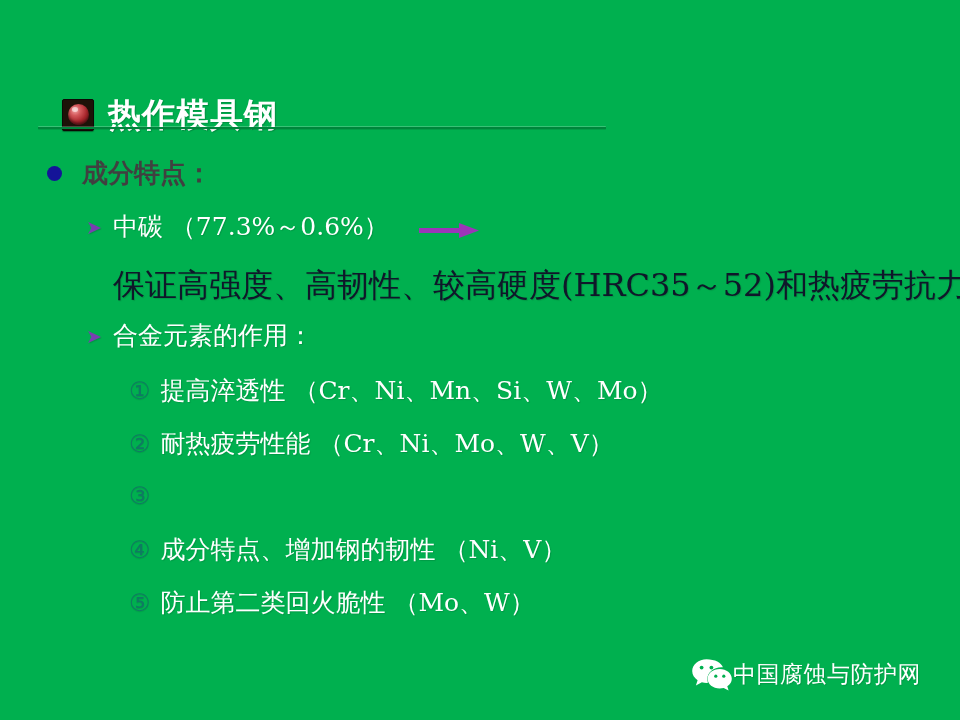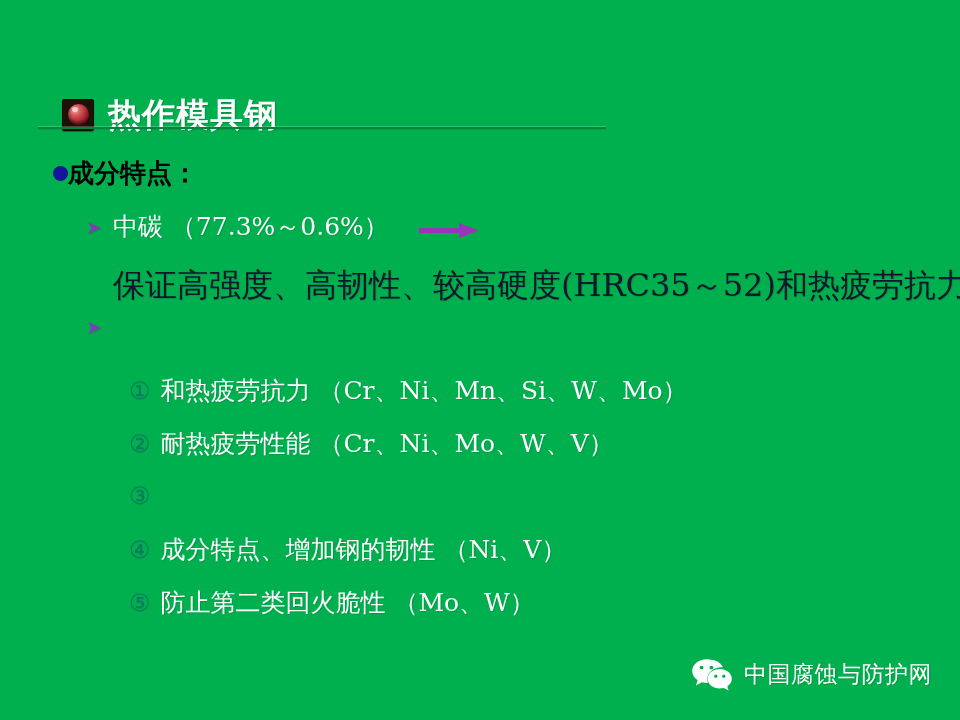--- a/index.html
+++ b/index.html
@@ -93,12 +93,12 @@
   
   .lvl1 {
     position: absolute;
-    left: 53px;
+    left: 47px;
     top: 156px;
     display: flex;
     align-items: center;
-    gap: 0;
-    color: #000000;
+    gap: 20px;
+    color: #404040;
     font-family: "DejaVu Sans", sans-serif;
     font-size: 26px;
     font-weight: bold;

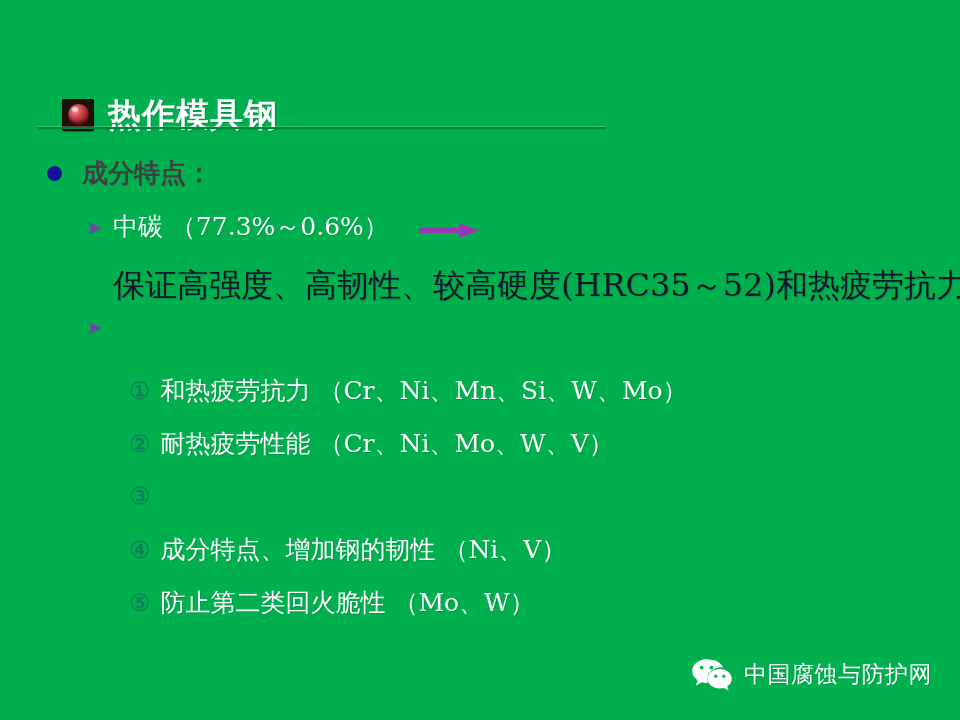--- a/index.html
+++ b/index.html
@@ -241,6 +241,7 @@
 
   <div class="lvl2 lvl2-b">
     <span class="arrow-marker">➤</span>
+    <span>合金元素的作用：</span>
   </div>
 
   <ul class="numlist">

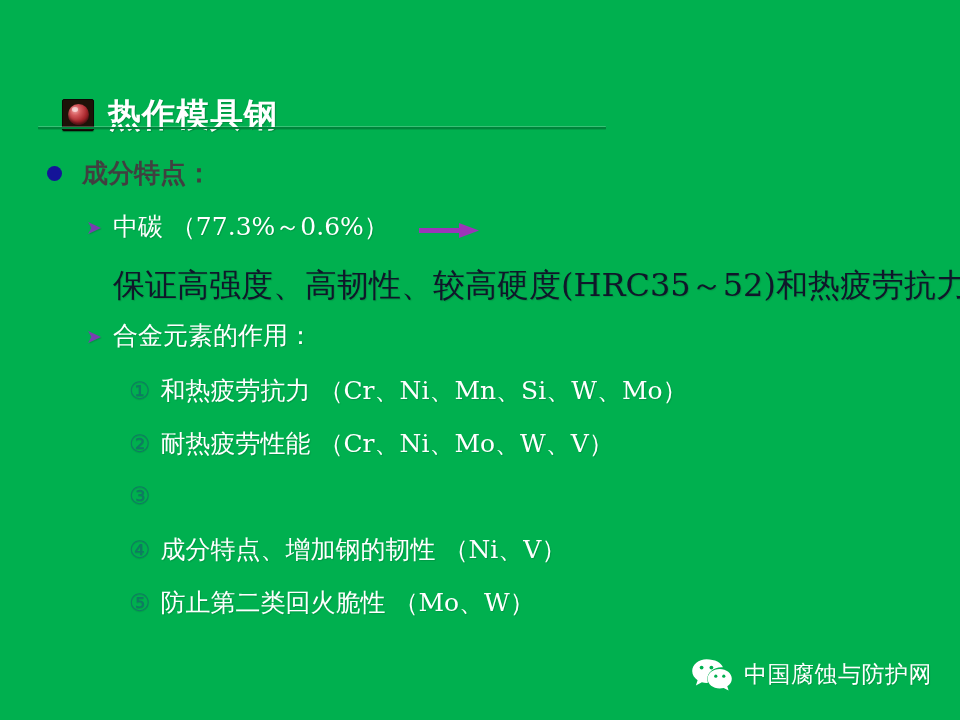--- a/index.html
+++ b/index.html
@@ -247,7 +247,7 @@
   <ul class="numlist">
     <li>
       <span class="num">①</span>
-      <span class="txt">和热疲劳抗力 （Cr、Ni、Mn、Si、W、Mo）</span>
+      <span class="txt">提高淬透性 （Cr、Ni、Mn、Si、W、Mo）</span>
     </li>
     <li>
       <span class="num">②</span>

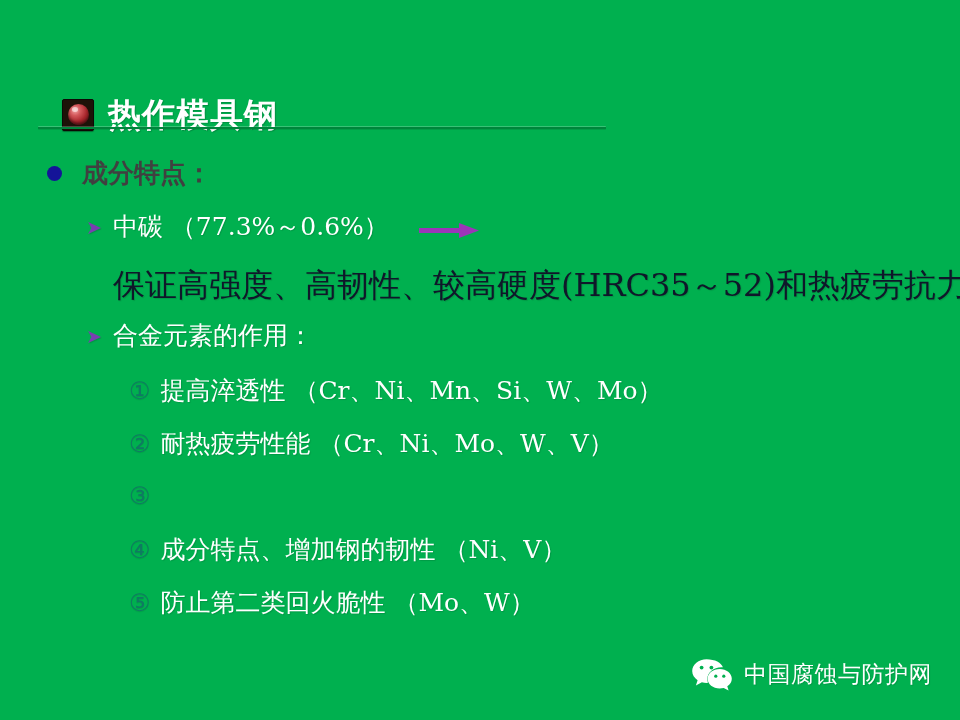--- a/index.html
+++ b/index.html
@@ -196,7 +196,6 @@
     top: 657px;
     display: flex;
     align-items: center;
-    gap: 11px;
   }
   .wechat-icon { width: 42px; height: 34px; flex: none; }
   .footer-text {

